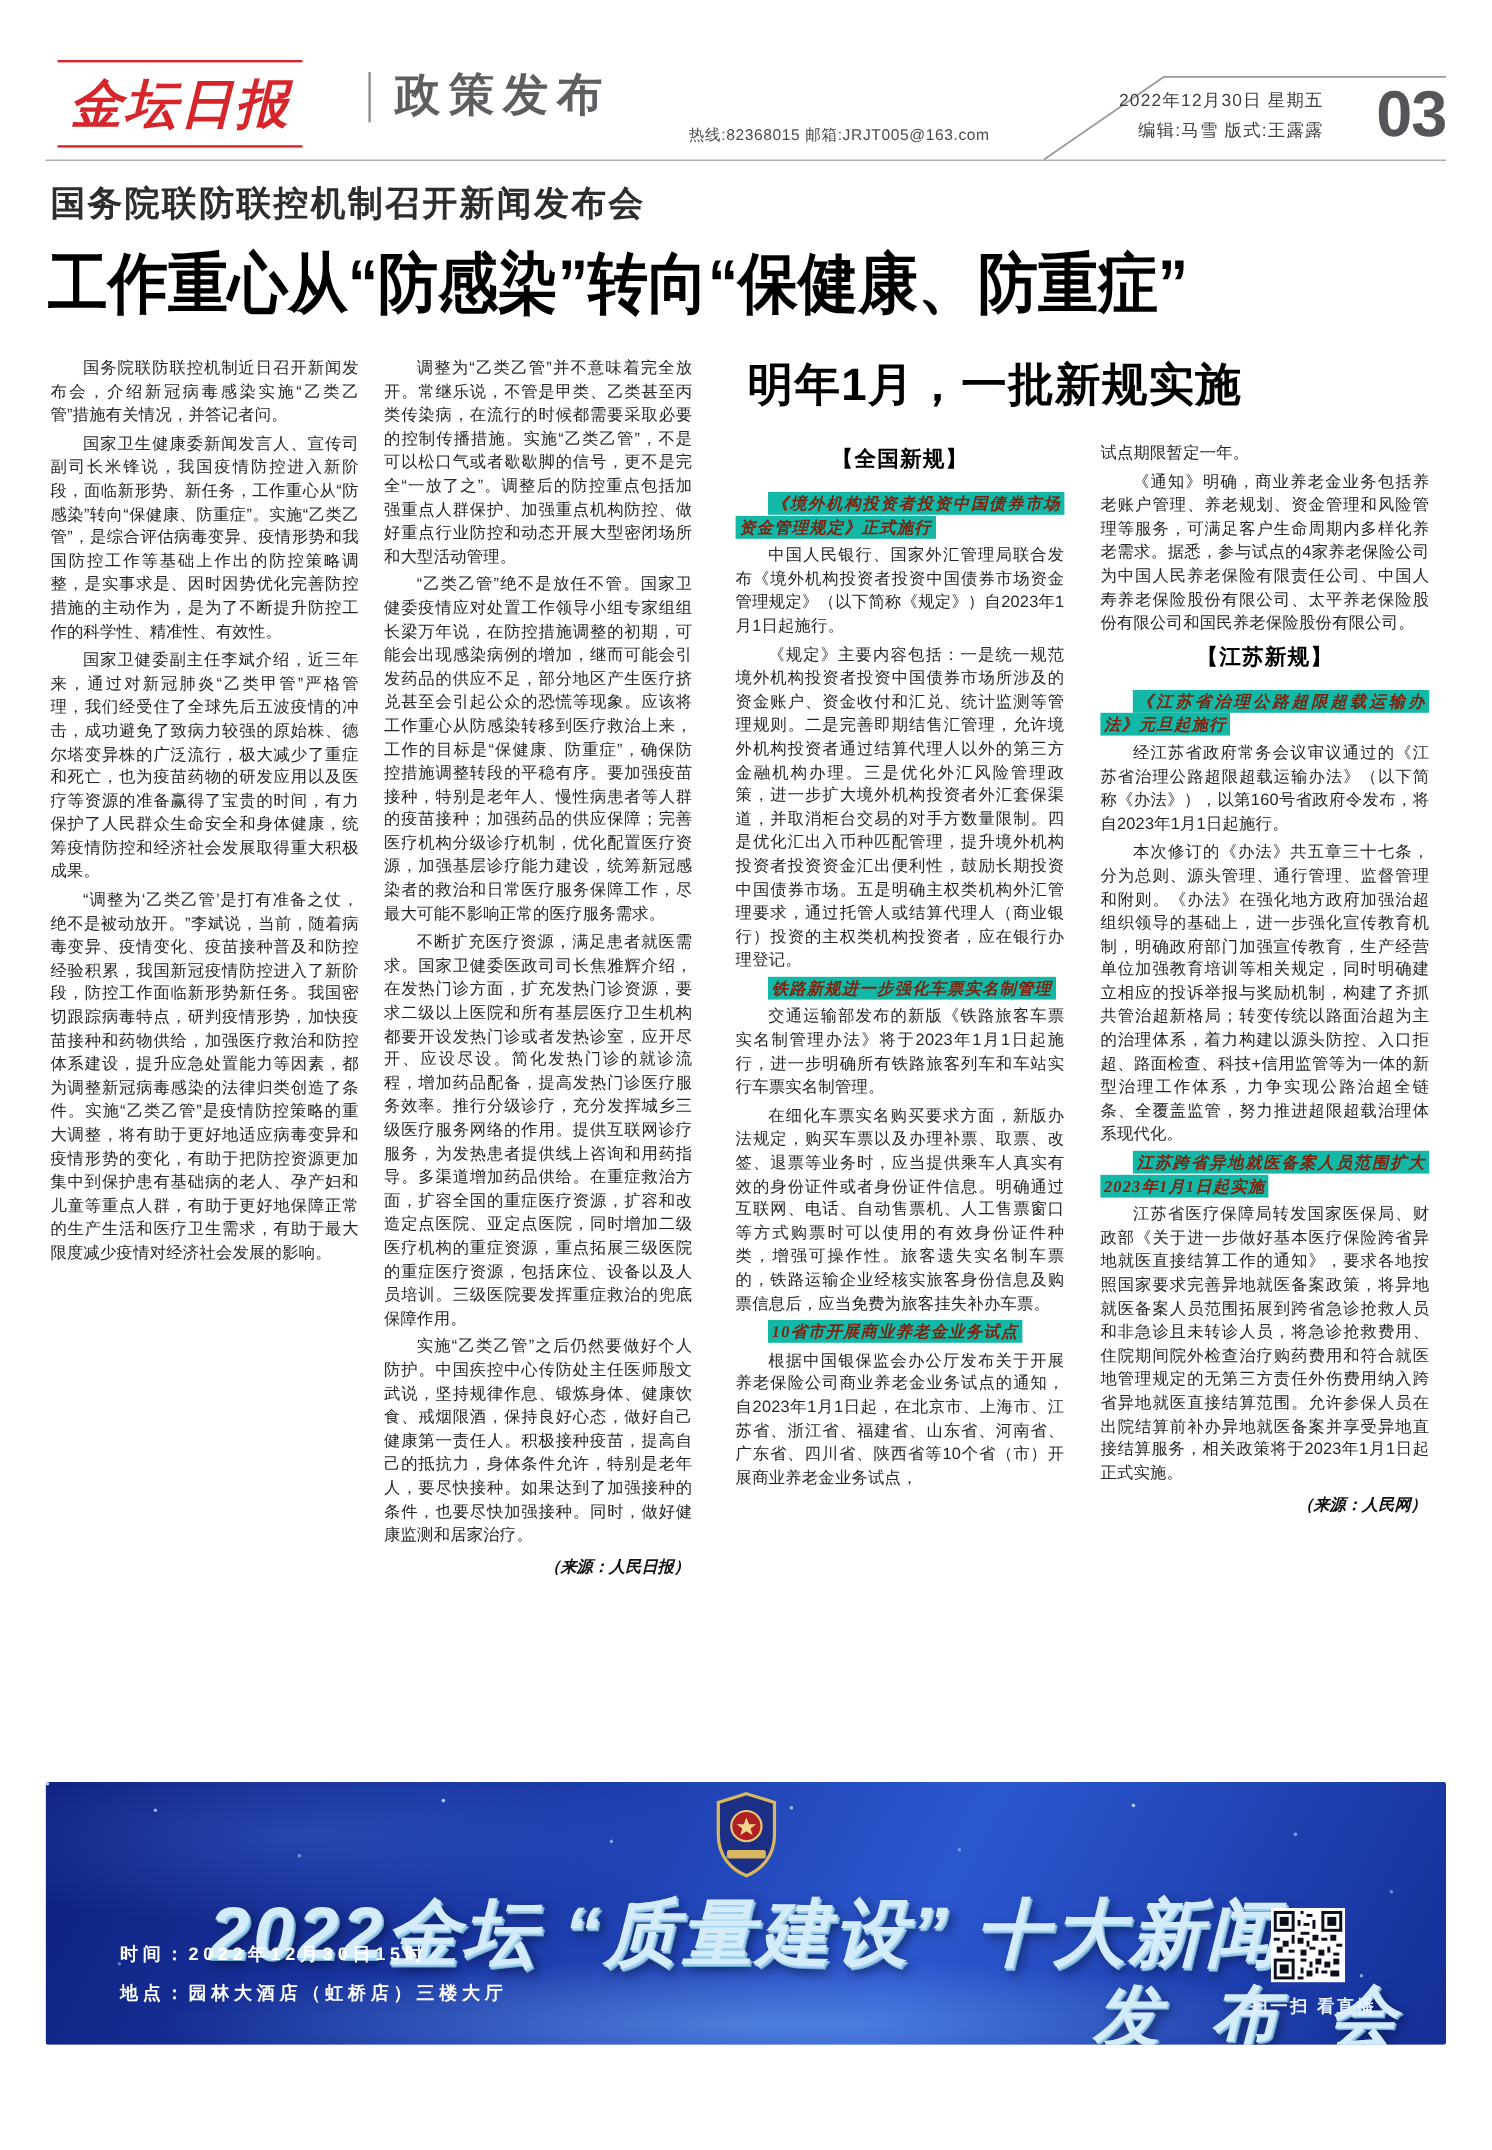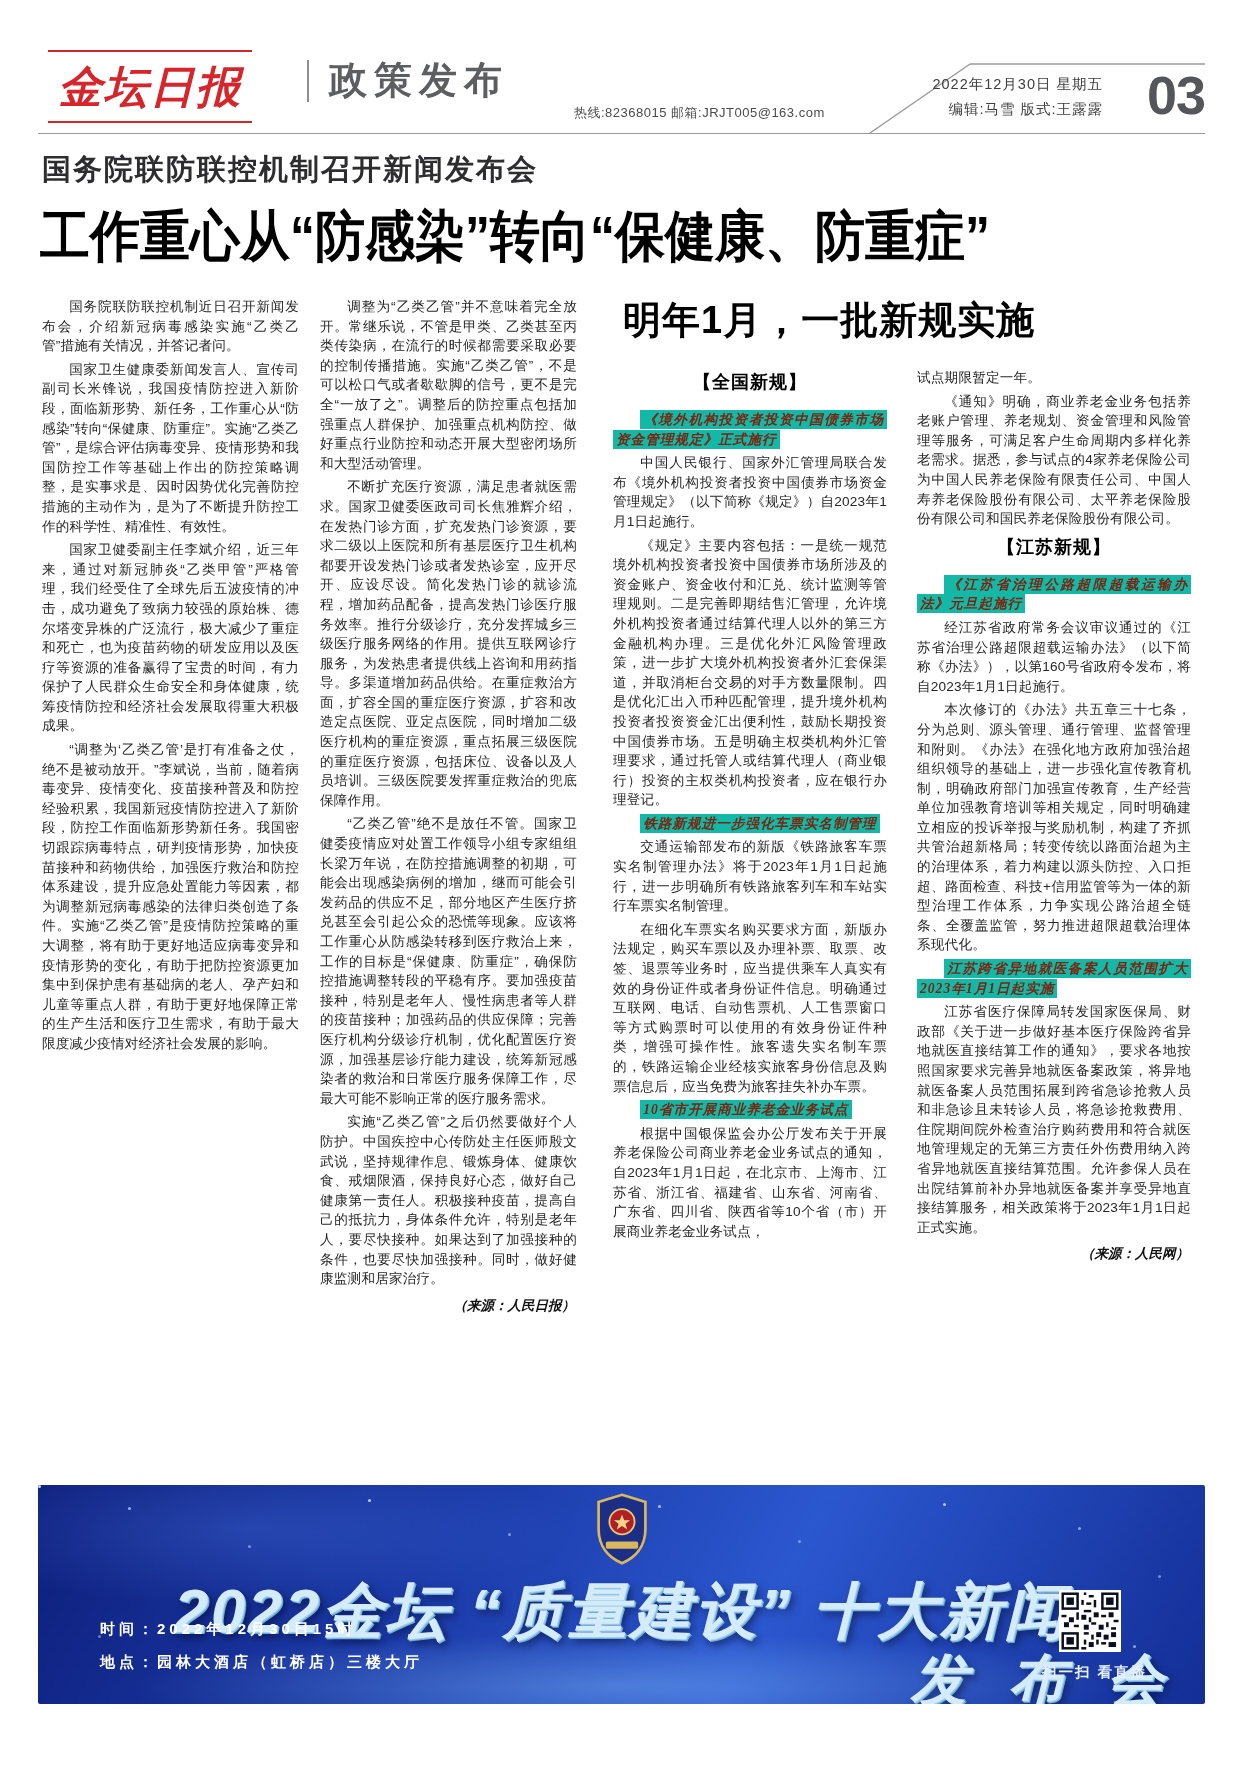--- a/index.html
+++ b/index.html
@@ -98,8 +98,8 @@
       </div>
       <div class="col body-text">
         <p>调整为“乙类乙管”并不意味着完全放开。常继乐说，不管是甲类、乙类甚至丙类传染病，在流行的时候都需要采取必要的控制传播措施。实施“乙类乙管”，不是可以松口气或者歇歇脚的信号，更不是完全“一放了之”。调整后的防控重点包括加强重点人群保护、加强重点机构防控、做好重点行业防控和动态开展大型密闭场所和大型活动管理。</p>
+        <p>“乙类乙管”绝不是放任不管。国家卫健委疫情应对处置工作领导小组专家组组长梁万年说，在防控措施调整的初期，可能会出现感染病例的增加，继而可能会引发药品的供应不足，部分地区产生医疗挤兑甚至会引起公众的恐慌等现象。应该将工作重心从防感染转移到医疗救治上来，工作的目标是“保健康、防重症”，确保防控措施调整转段的平稳有序。要加强疫苗接种，特别是老年人、慢性病患者等人群的疫苗接种；加强药品的供应保障；完善医疗机构分级诊疗机制，优化配置医疗资源，加强基层诊疗能力建设，统筹新冠感染者的救治和日常医疗服务保障工作，尽最大可能不影响正常的医疗服务需求。</p>
         <p>不断扩充医疗资源，满足患者就医需求。国家卫健委医政司司长焦雅辉介绍，在发热门诊方面，扩充发热门诊资源，要求二级以上医院和所有基层医疗卫生机构都要开设发热门诊或者发热诊室，应开尽开、应设尽设。简化发热门诊的就诊流程，增加药品配备，提高发热门诊医疗服务效率。推行分级诊疗，充分发挥城乡三级医疗服务网络的作用。提供互联网诊疗服务，为发热患者提供线上咨询和用药指导。多渠道增加药品供给。在重症救治方面，扩容全国的重症医疗资源，扩容和改造定点医院、亚定点医院，同时增加二级医疗机构的重症资源，重点拓展三级医院的重症医疗资源，包括床位、设备以及人员培训。三级医院要发挥重症救治的兜底保障作用。</p>
-        <p>“乙类乙管”绝不是放任不管。国家卫健委疫情应对处置工作领导小组专家组组长梁万年说，在防控措施调整的初期，可能会出现感染病例的增加，继而可能会引发药品的供应不足，部分地区产生医疗挤兑甚至会引起公众的恐慌等现象。应该将工作重心从防感染转移到医疗救治上来，工作的目标是“保健康、防重症”，确保防控措施调整转段的平稳有序。要加强疫苗接种，特别是老年人、慢性病患者等人群的疫苗接种；加强药品的供应保障；完善医疗机构分级诊疗机制，优化配置医疗资源，加强基层诊疗能力建设，统筹新冠感染者的救治和日常医疗服务保障工作，尽最大可能不影响正常的医疗服务需求。</p>
         <p>实施“乙类乙管”之后仍然要做好个人防护。中国疾控中心传防处主任医师殷文武说，坚持规律作息、锻炼身体、健康饮食、戒烟限酒，保持良好心态，做好自己健康第一责任人。积极接种疫苗，提高自己的抵抗力，身体条件允许，特别是老年人，要尽快接种。如果达到了加强接种的条件，也要尽快加强接种。同时，做好健康监测和居家治疗。</p>
         <div class="source-line">（来源：人民日报）</div>
       </div>

